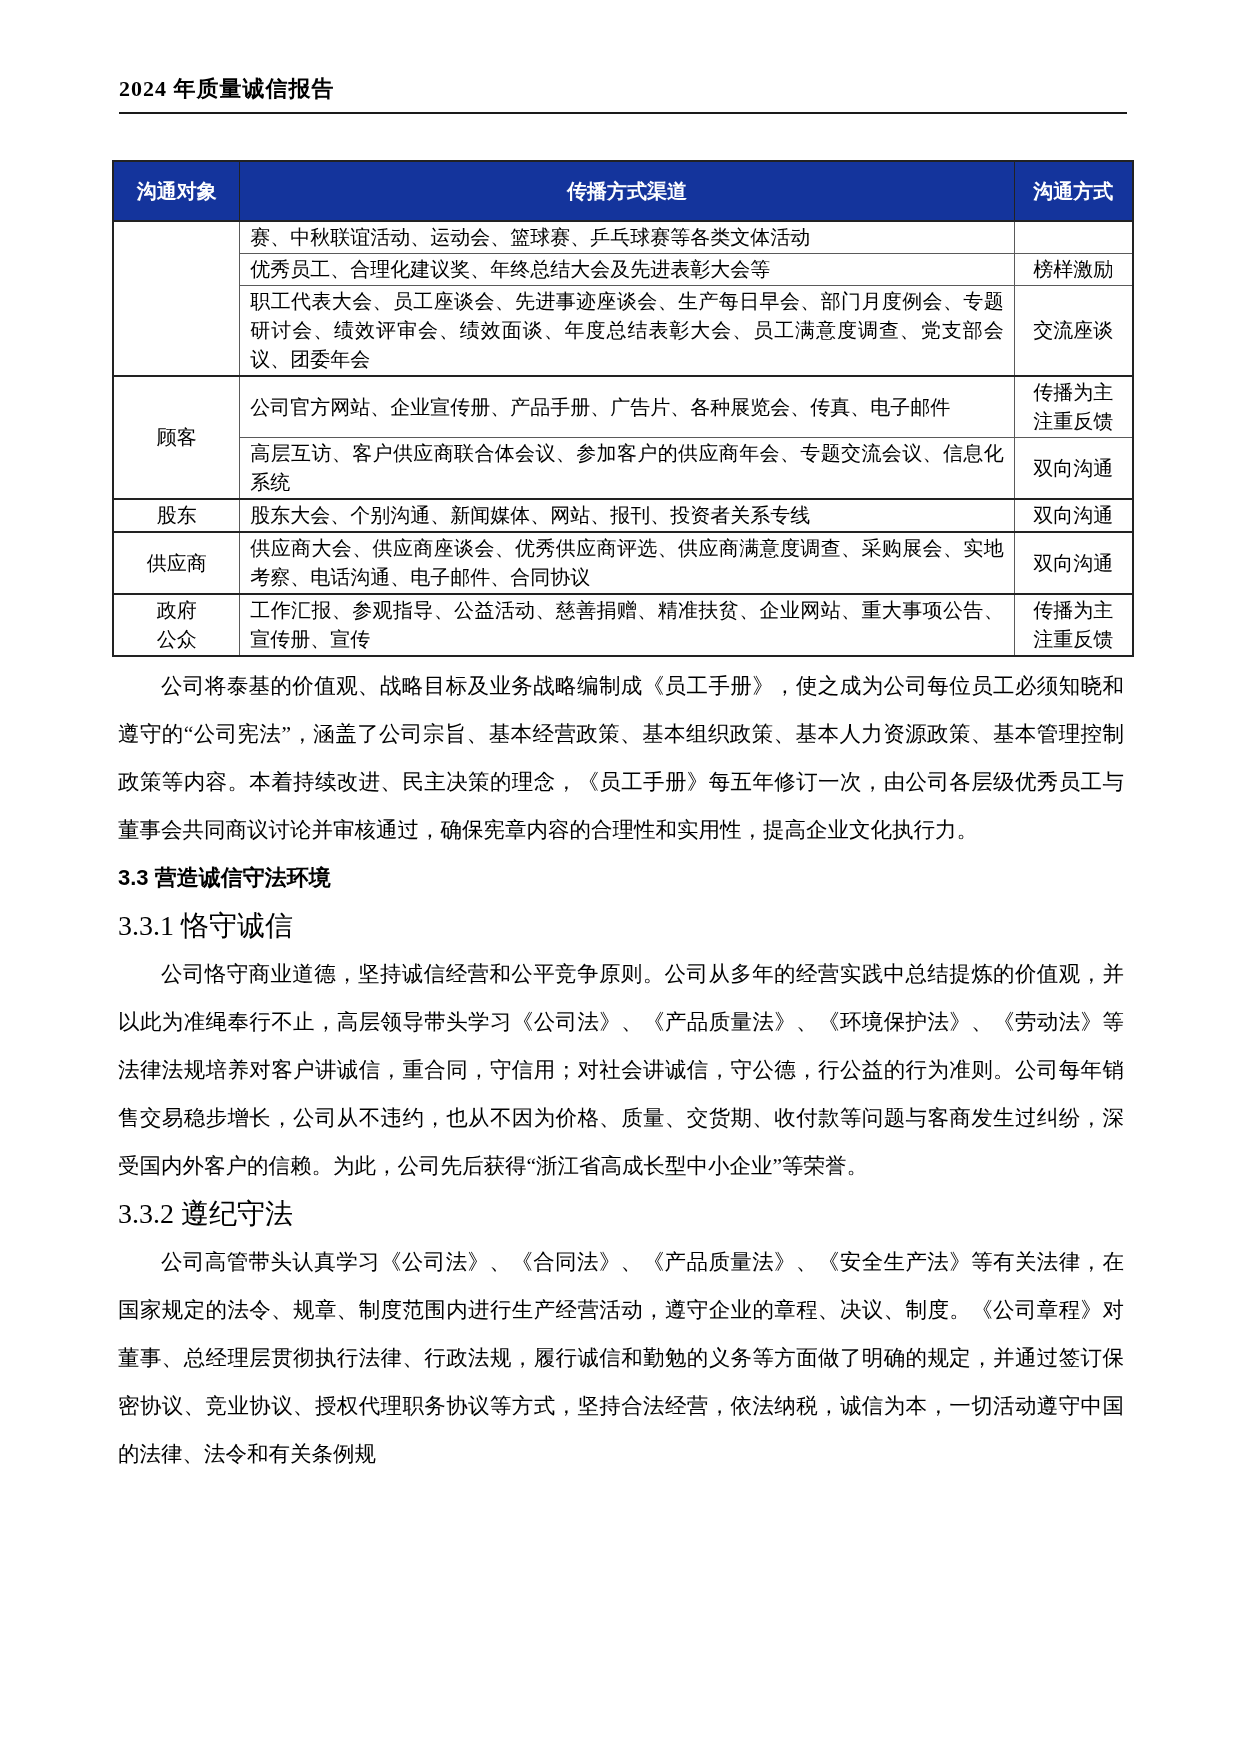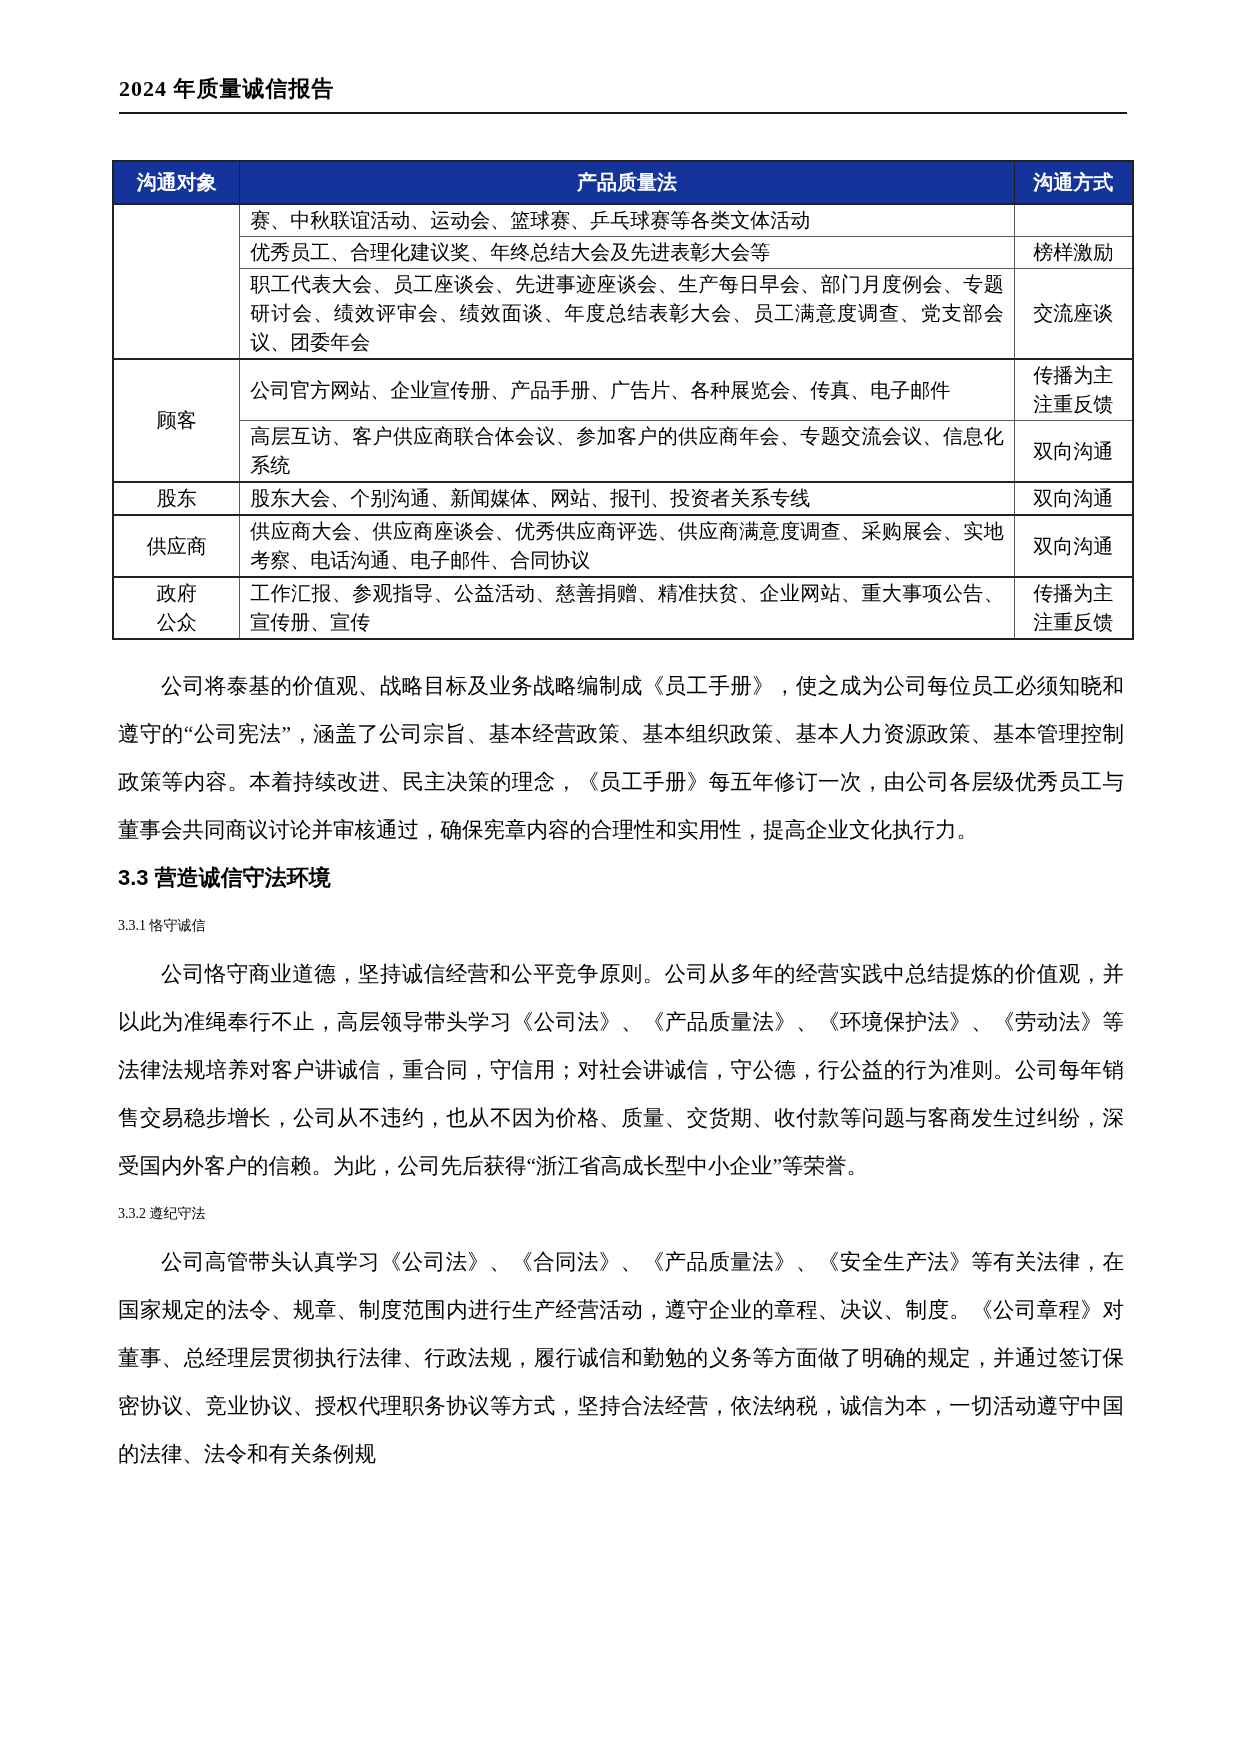--- a/index.html
+++ b/index.html
@@ -39,7 +39,7 @@
     font-family:"Liberation Sans","DejaVu Sans",sans-serif;
     font-weight:bold;
     font-size:20px;
-    height:43px;
+    height:60px;
     text-align:center;
     border:1px solid #222;
   }

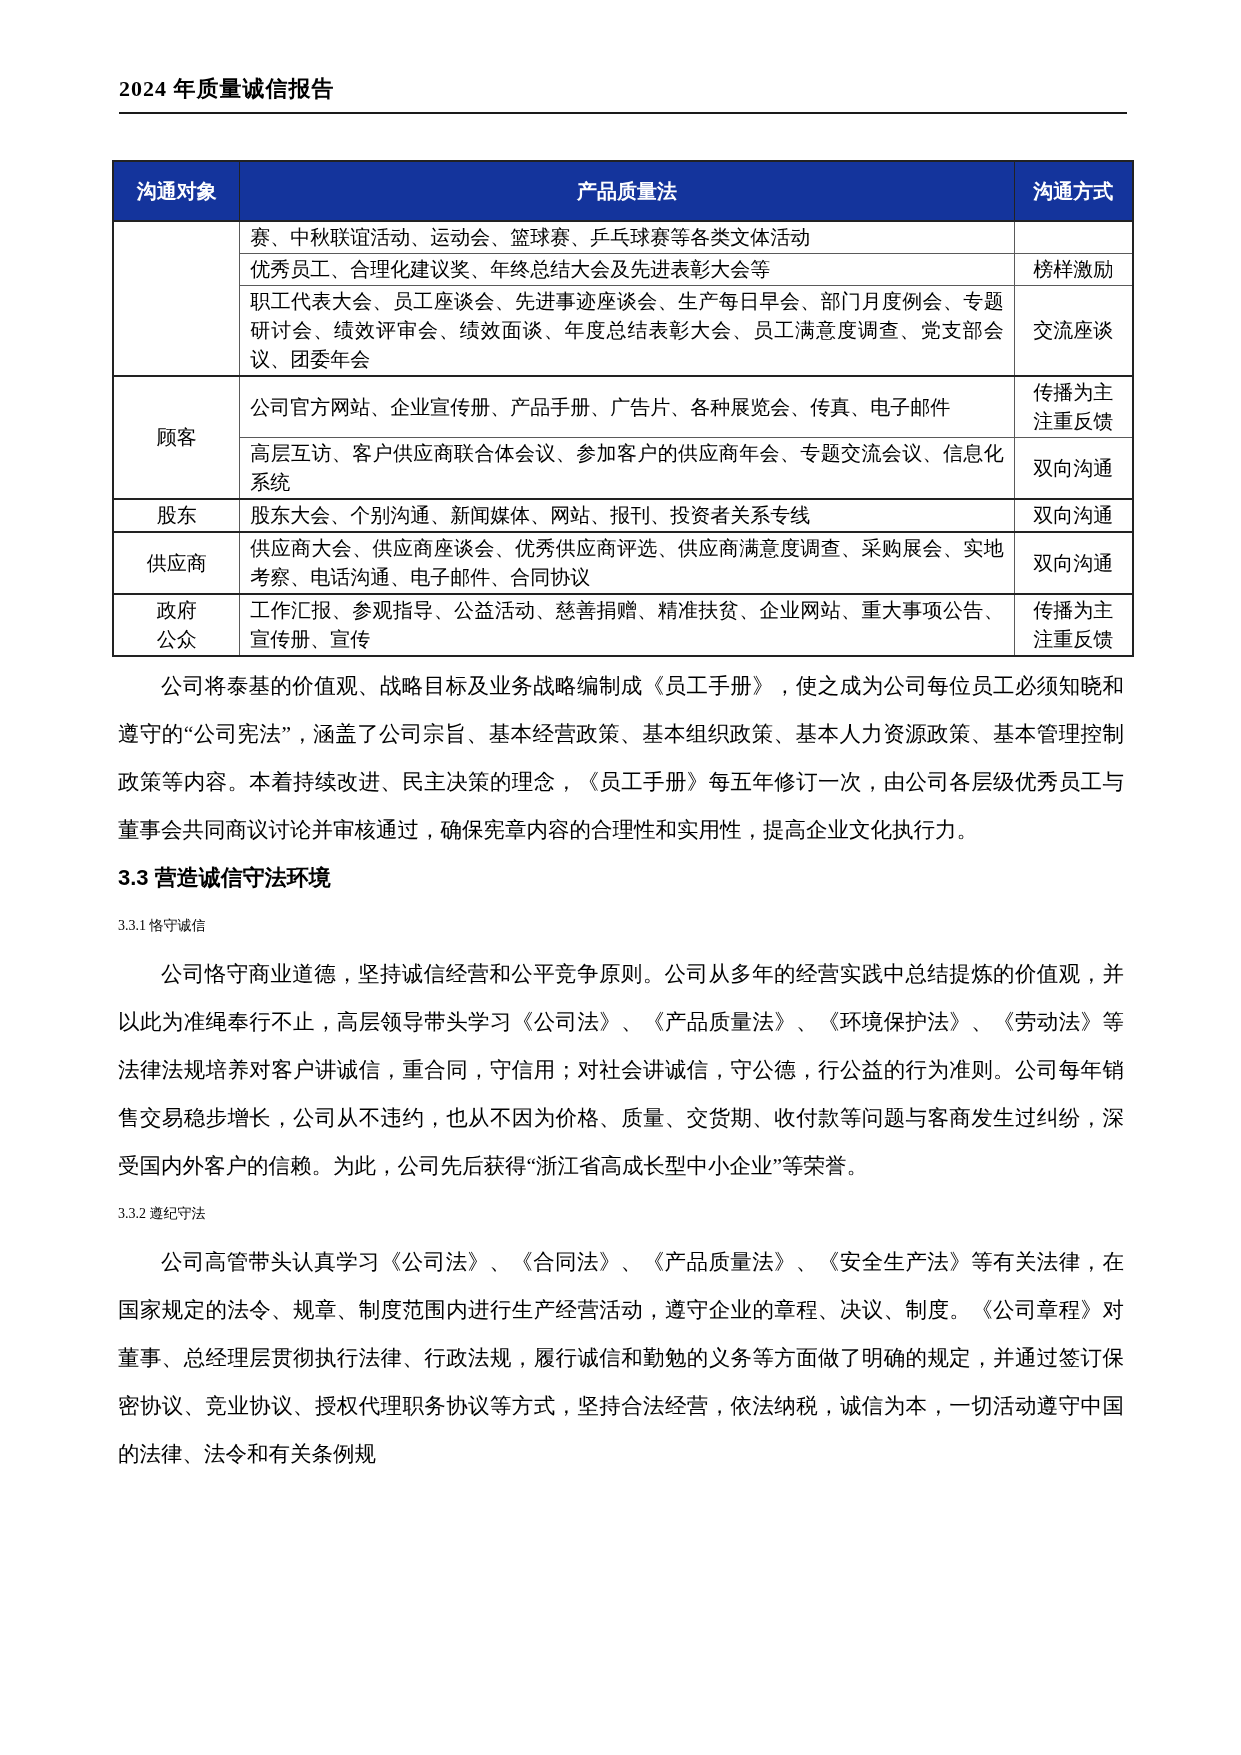--- a/index.html
+++ b/index.html
@@ -99,7 +99,7 @@
     <thead>
       <tr>
         <th>沟通对象</th>
-        <th>产品质量法</th>
+        <th>传播方式渠道</th>
         <th>沟通方式</th>
       </tr>
     </thead>

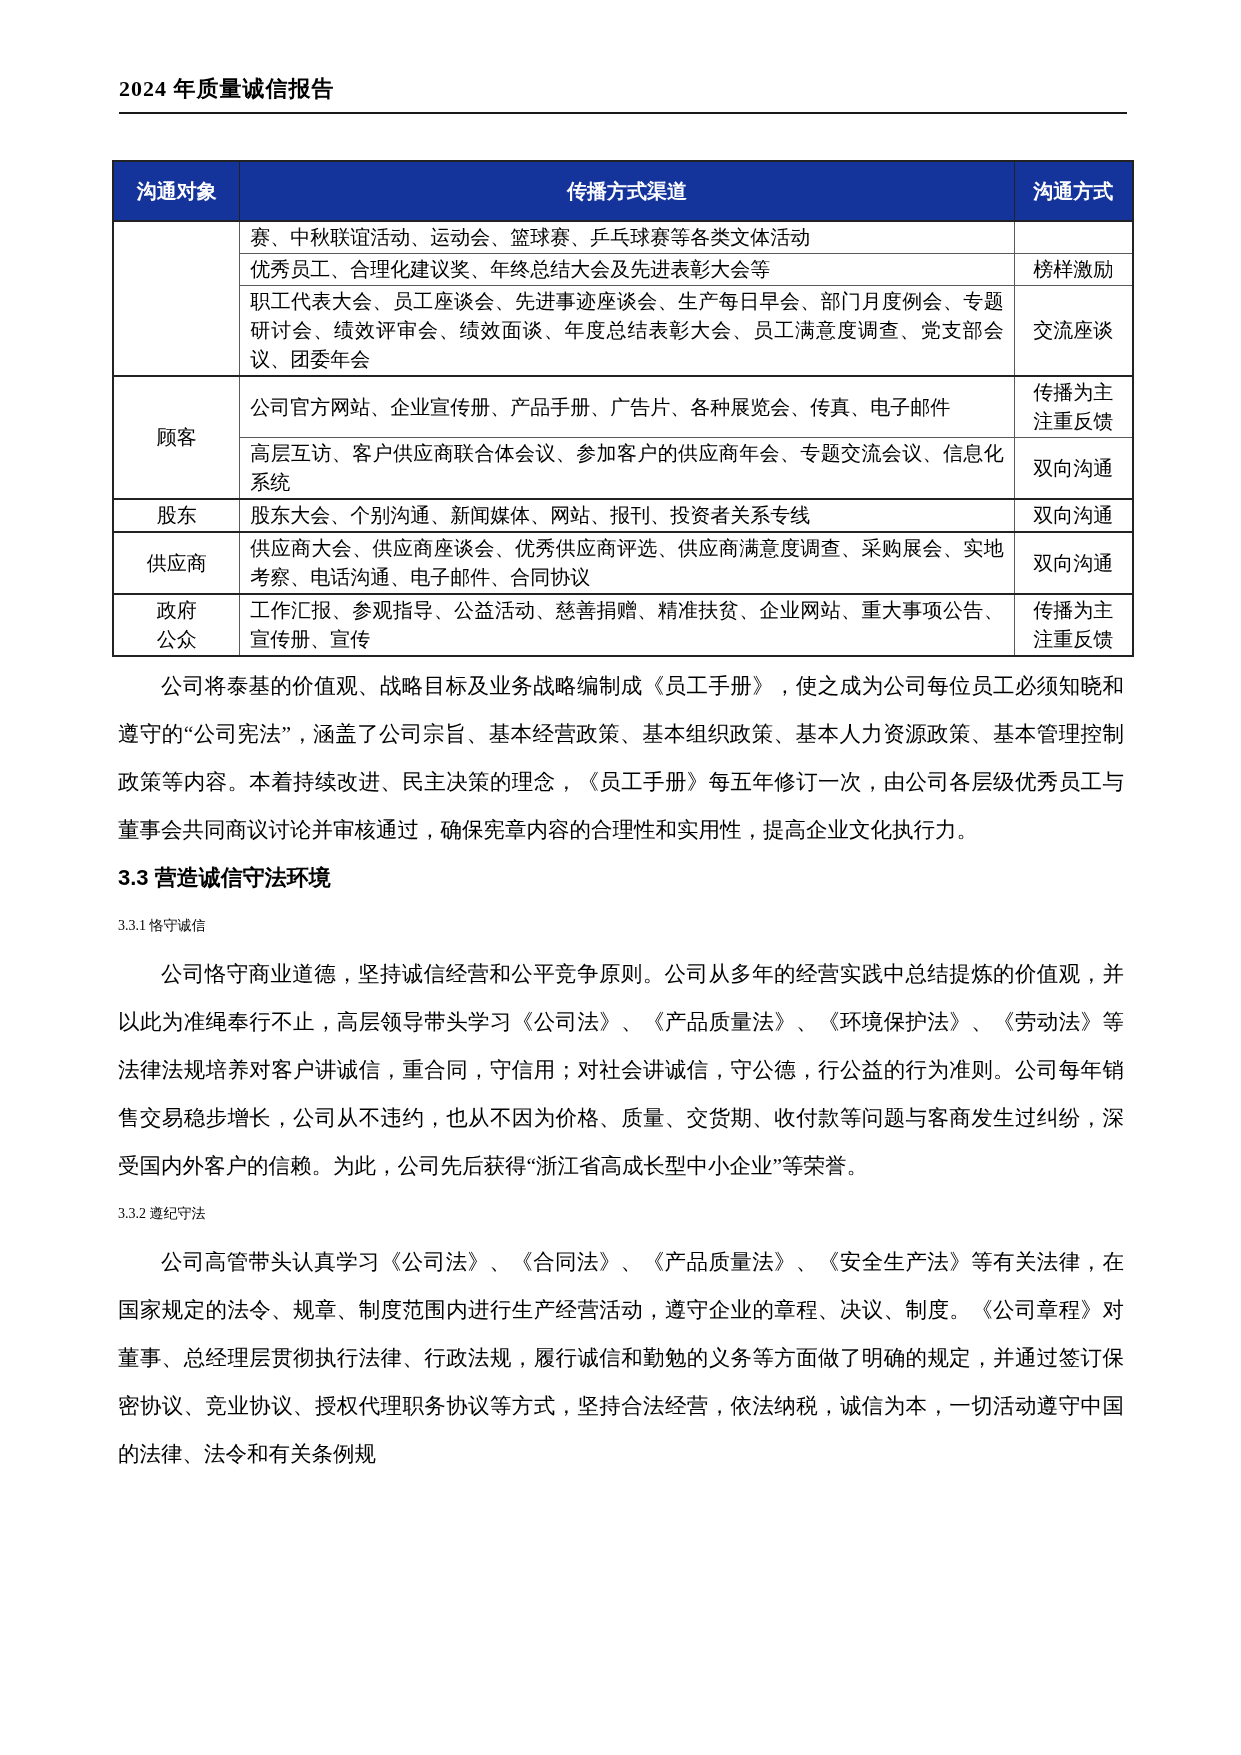--- a/index.html
+++ b/index.html
@@ -70,7 +70,7 @@
   }
   .h-minor {
     font-weight:normal;
-    font-size:14px;
+    font-size:28px;
     text-align:left;
   }
 

